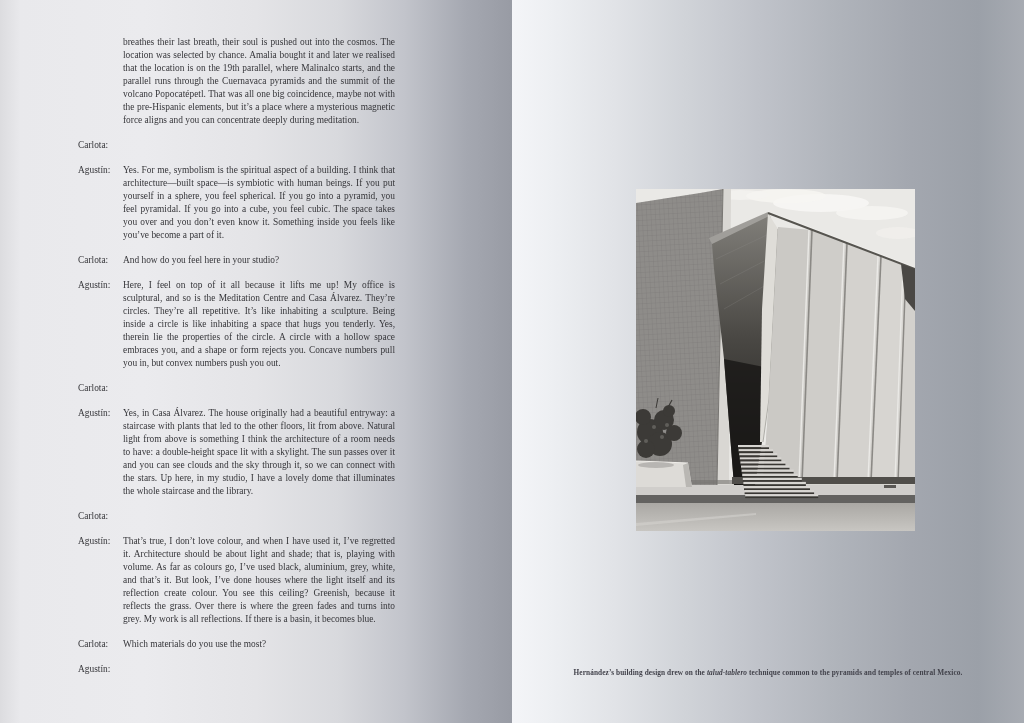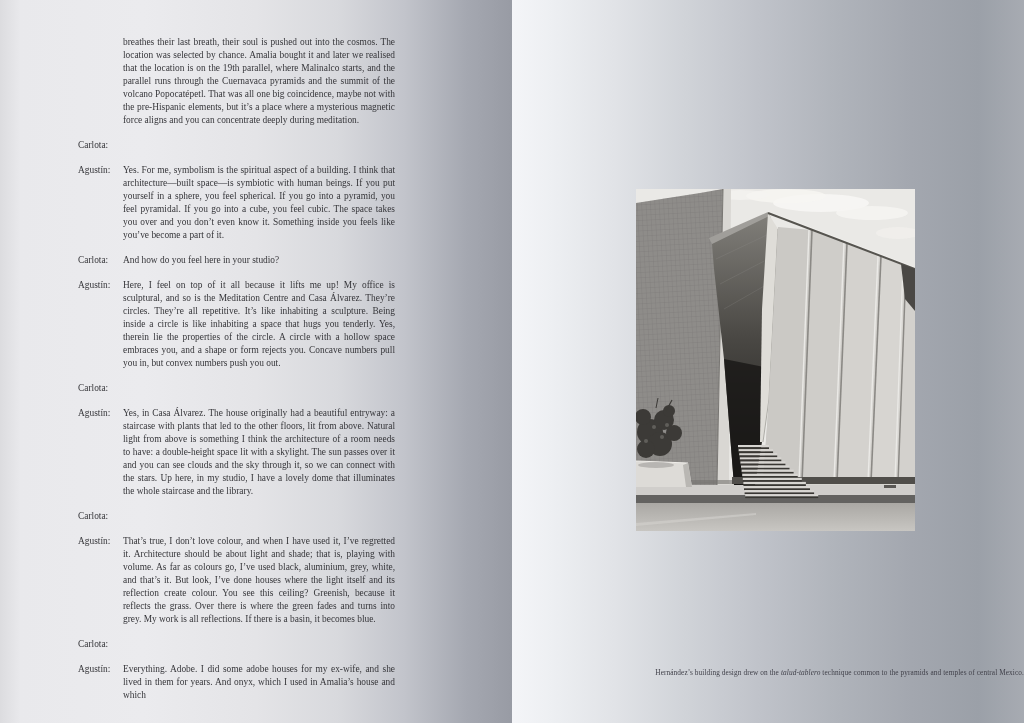--- a/index.html
+++ b/index.html
@@ -79,6 +79,7 @@
       </div>
       <div class="entry">
         <div class="speaker">Carlota:</div>
+        <div class="utterance">Which materials do you use the most?</div>
       </div>
       <div class="entry">
         <div class="speaker">Agustín:</div>

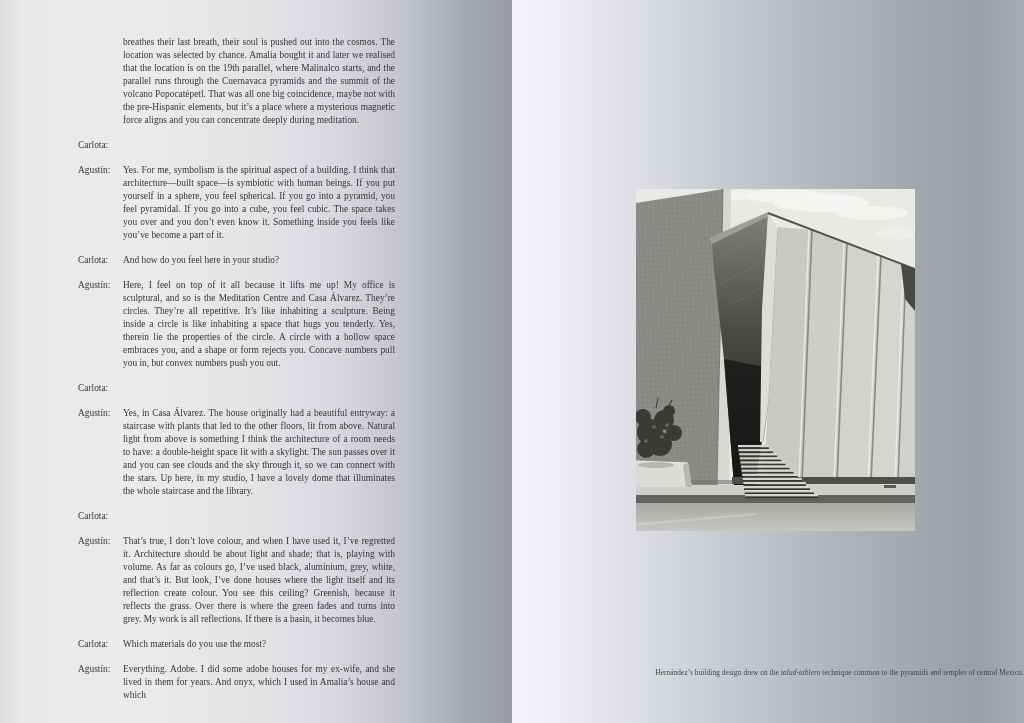--- a/index.html
+++ b/index.html
@@ -83,7 +83,6 @@
       </div>
       <div class="entry">
         <div class="speaker">Agustín:</div>
-        <div class="utterance">Everything. Adobe. I did some adobe houses for my ex-wife, and she lived in them for years. And onyx, which I used in Amalia’s house and which</div>
       </div>
 
     </div>

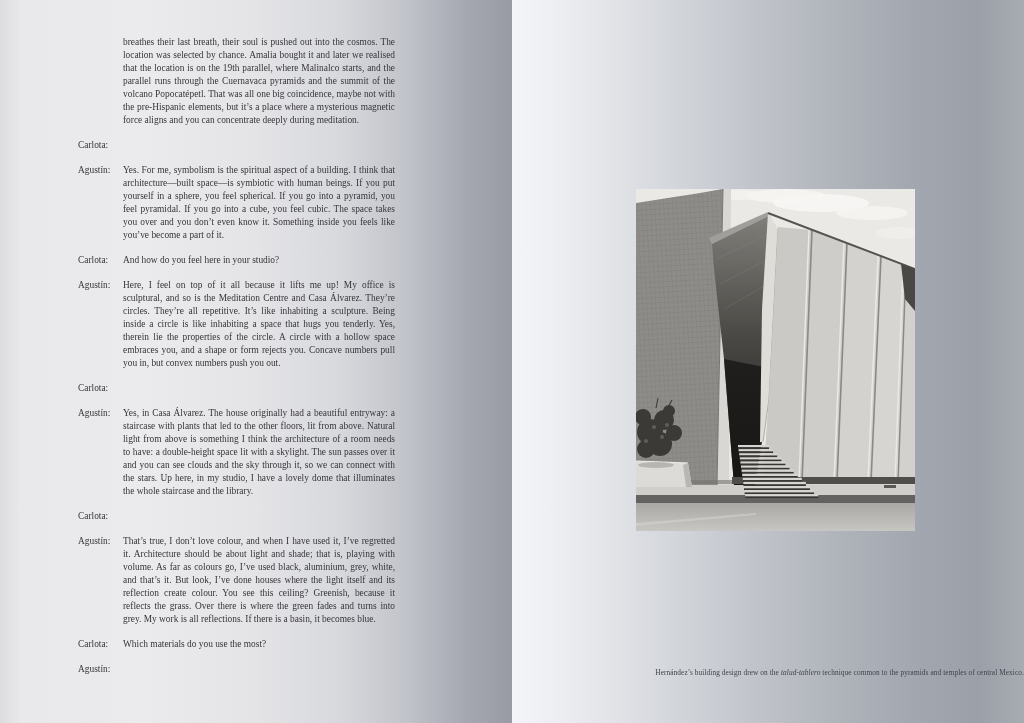--- a/index.html
+++ b/index.html
@@ -31,8 +31,8 @@
   }
   .photo svg{display:block;width:279px;height:342px;}
   .caption{
-    position:absolute;left:0;top:668px;width:512px;text-align:right;
-    font-size:7.3px;letter-spacing:.1px;color:#41414a;
+    position:absolute;left:0;top:668px;width:512px;text-align:center;
+    font-size:7.3px;letter-spacing:.1px;color:#41414a;font-weight:bold;
   }
   .caption em{font-style:italic;}
 </style>

